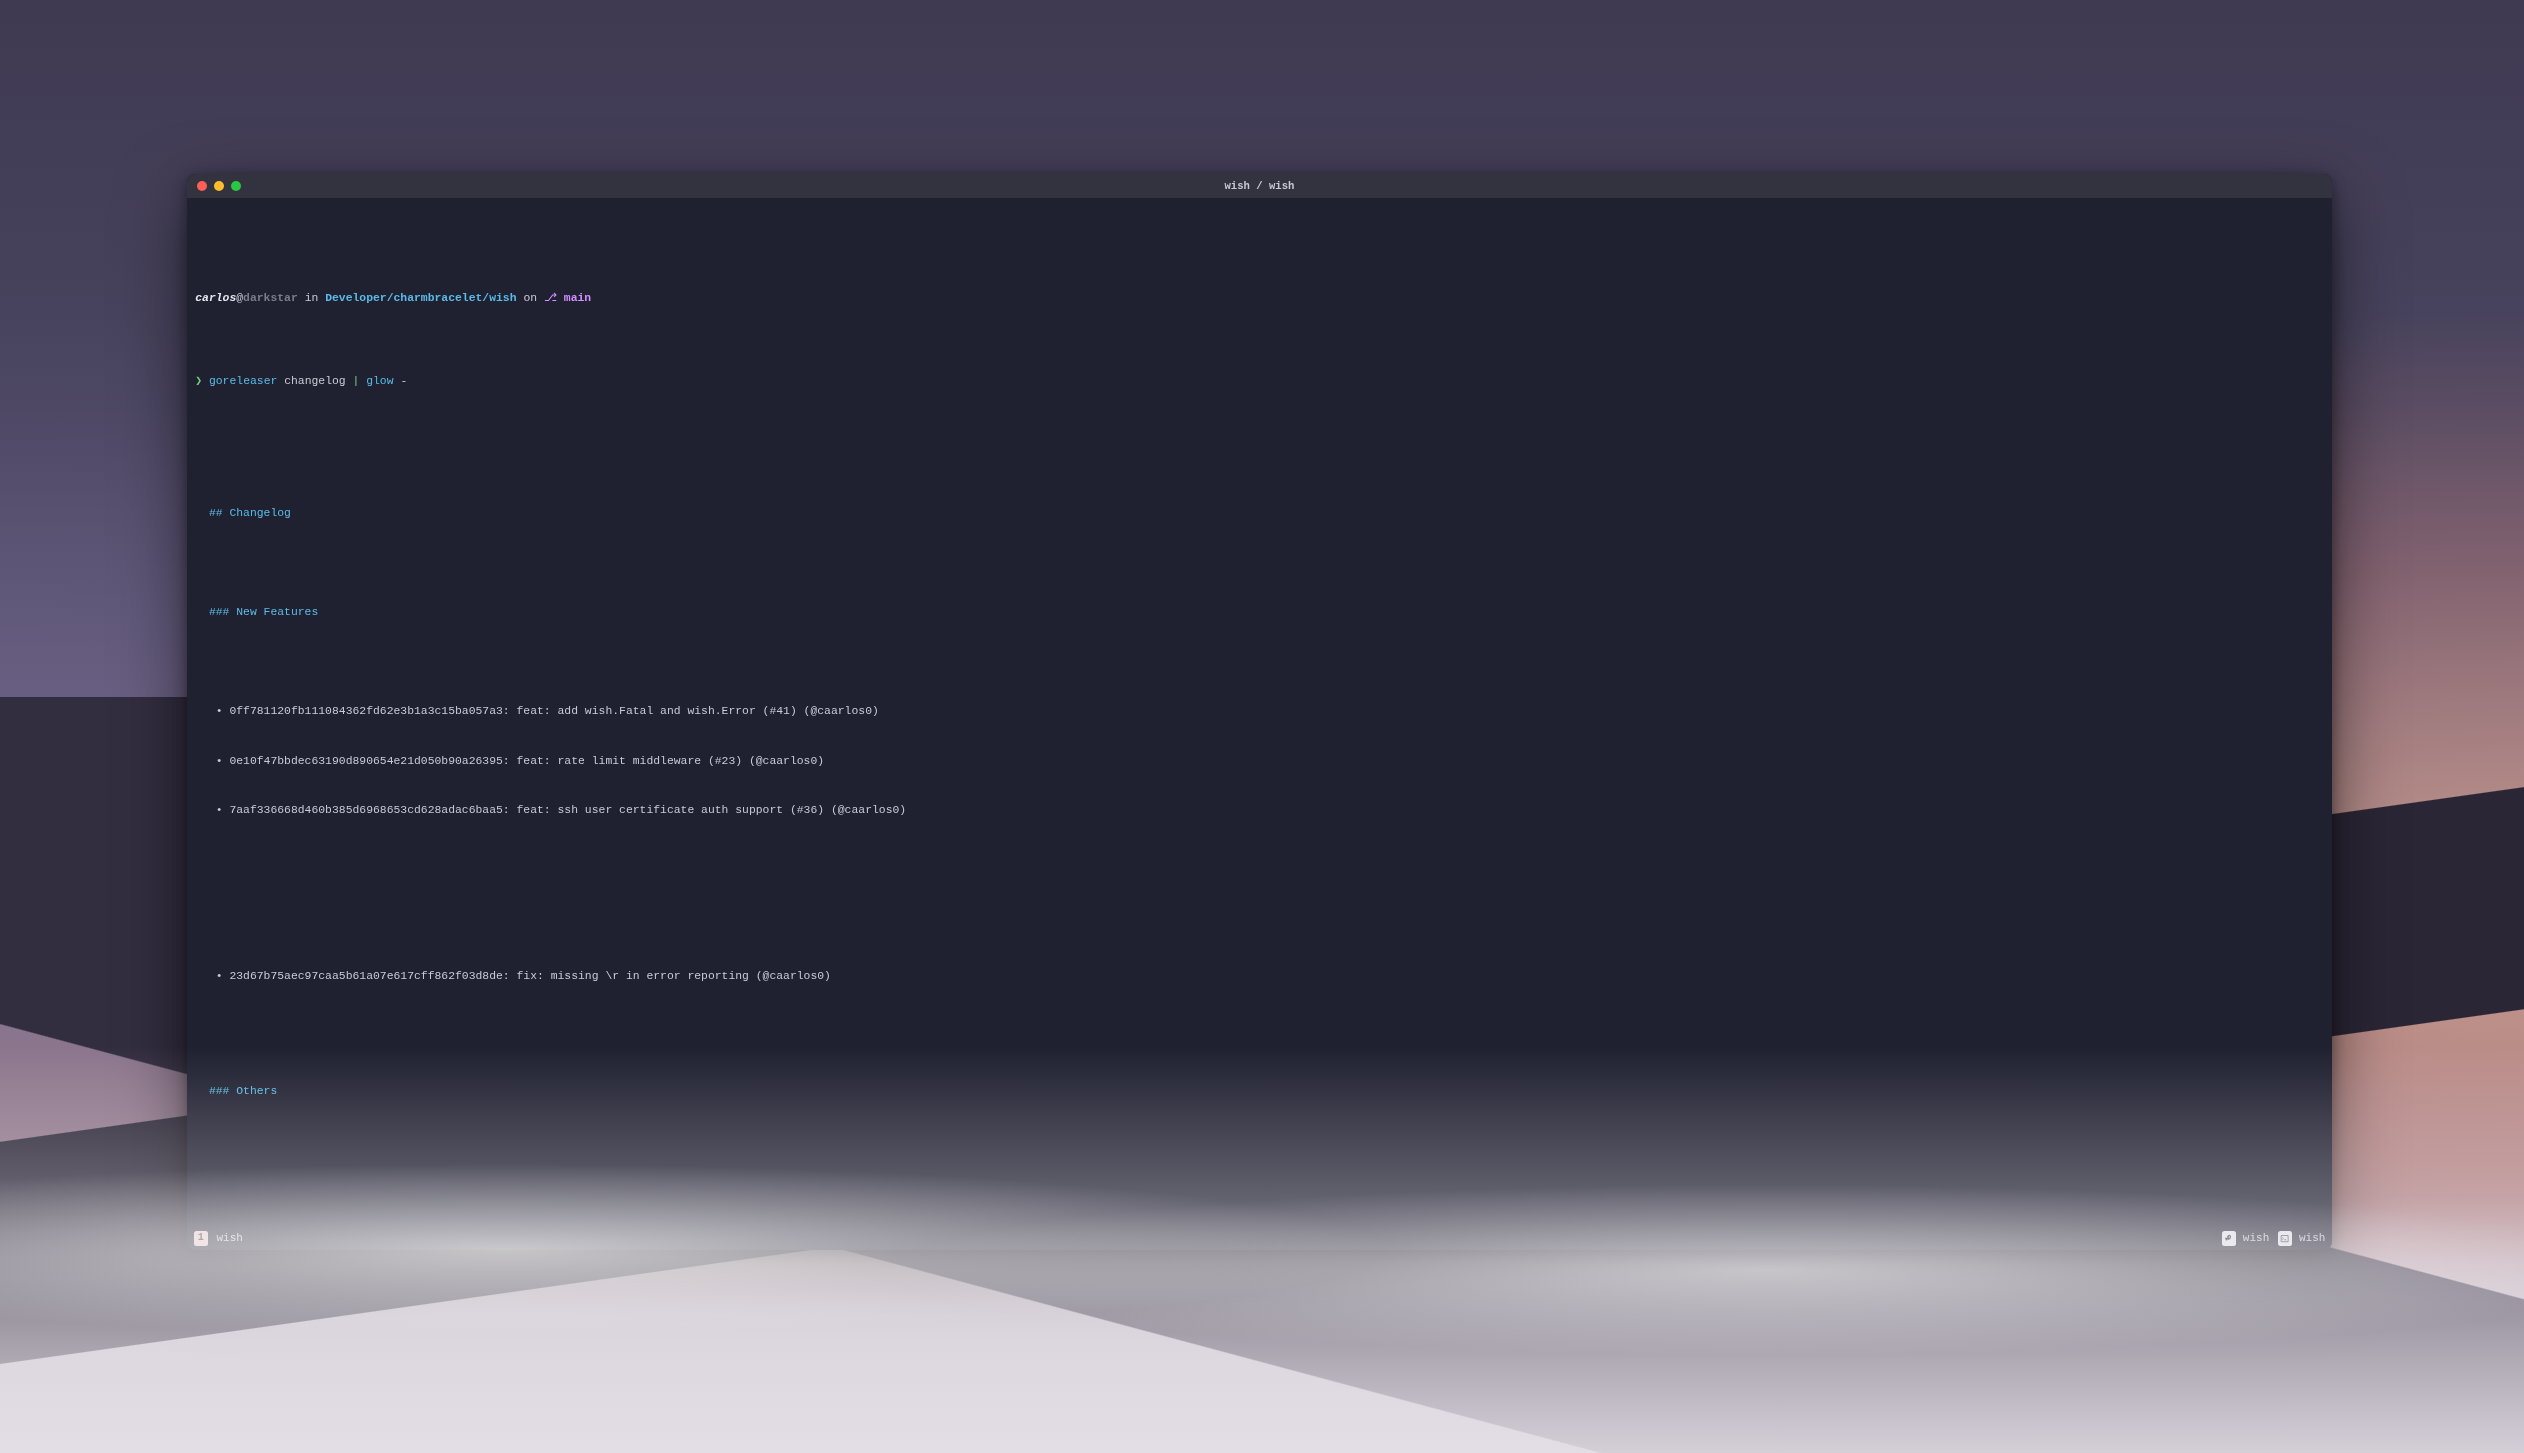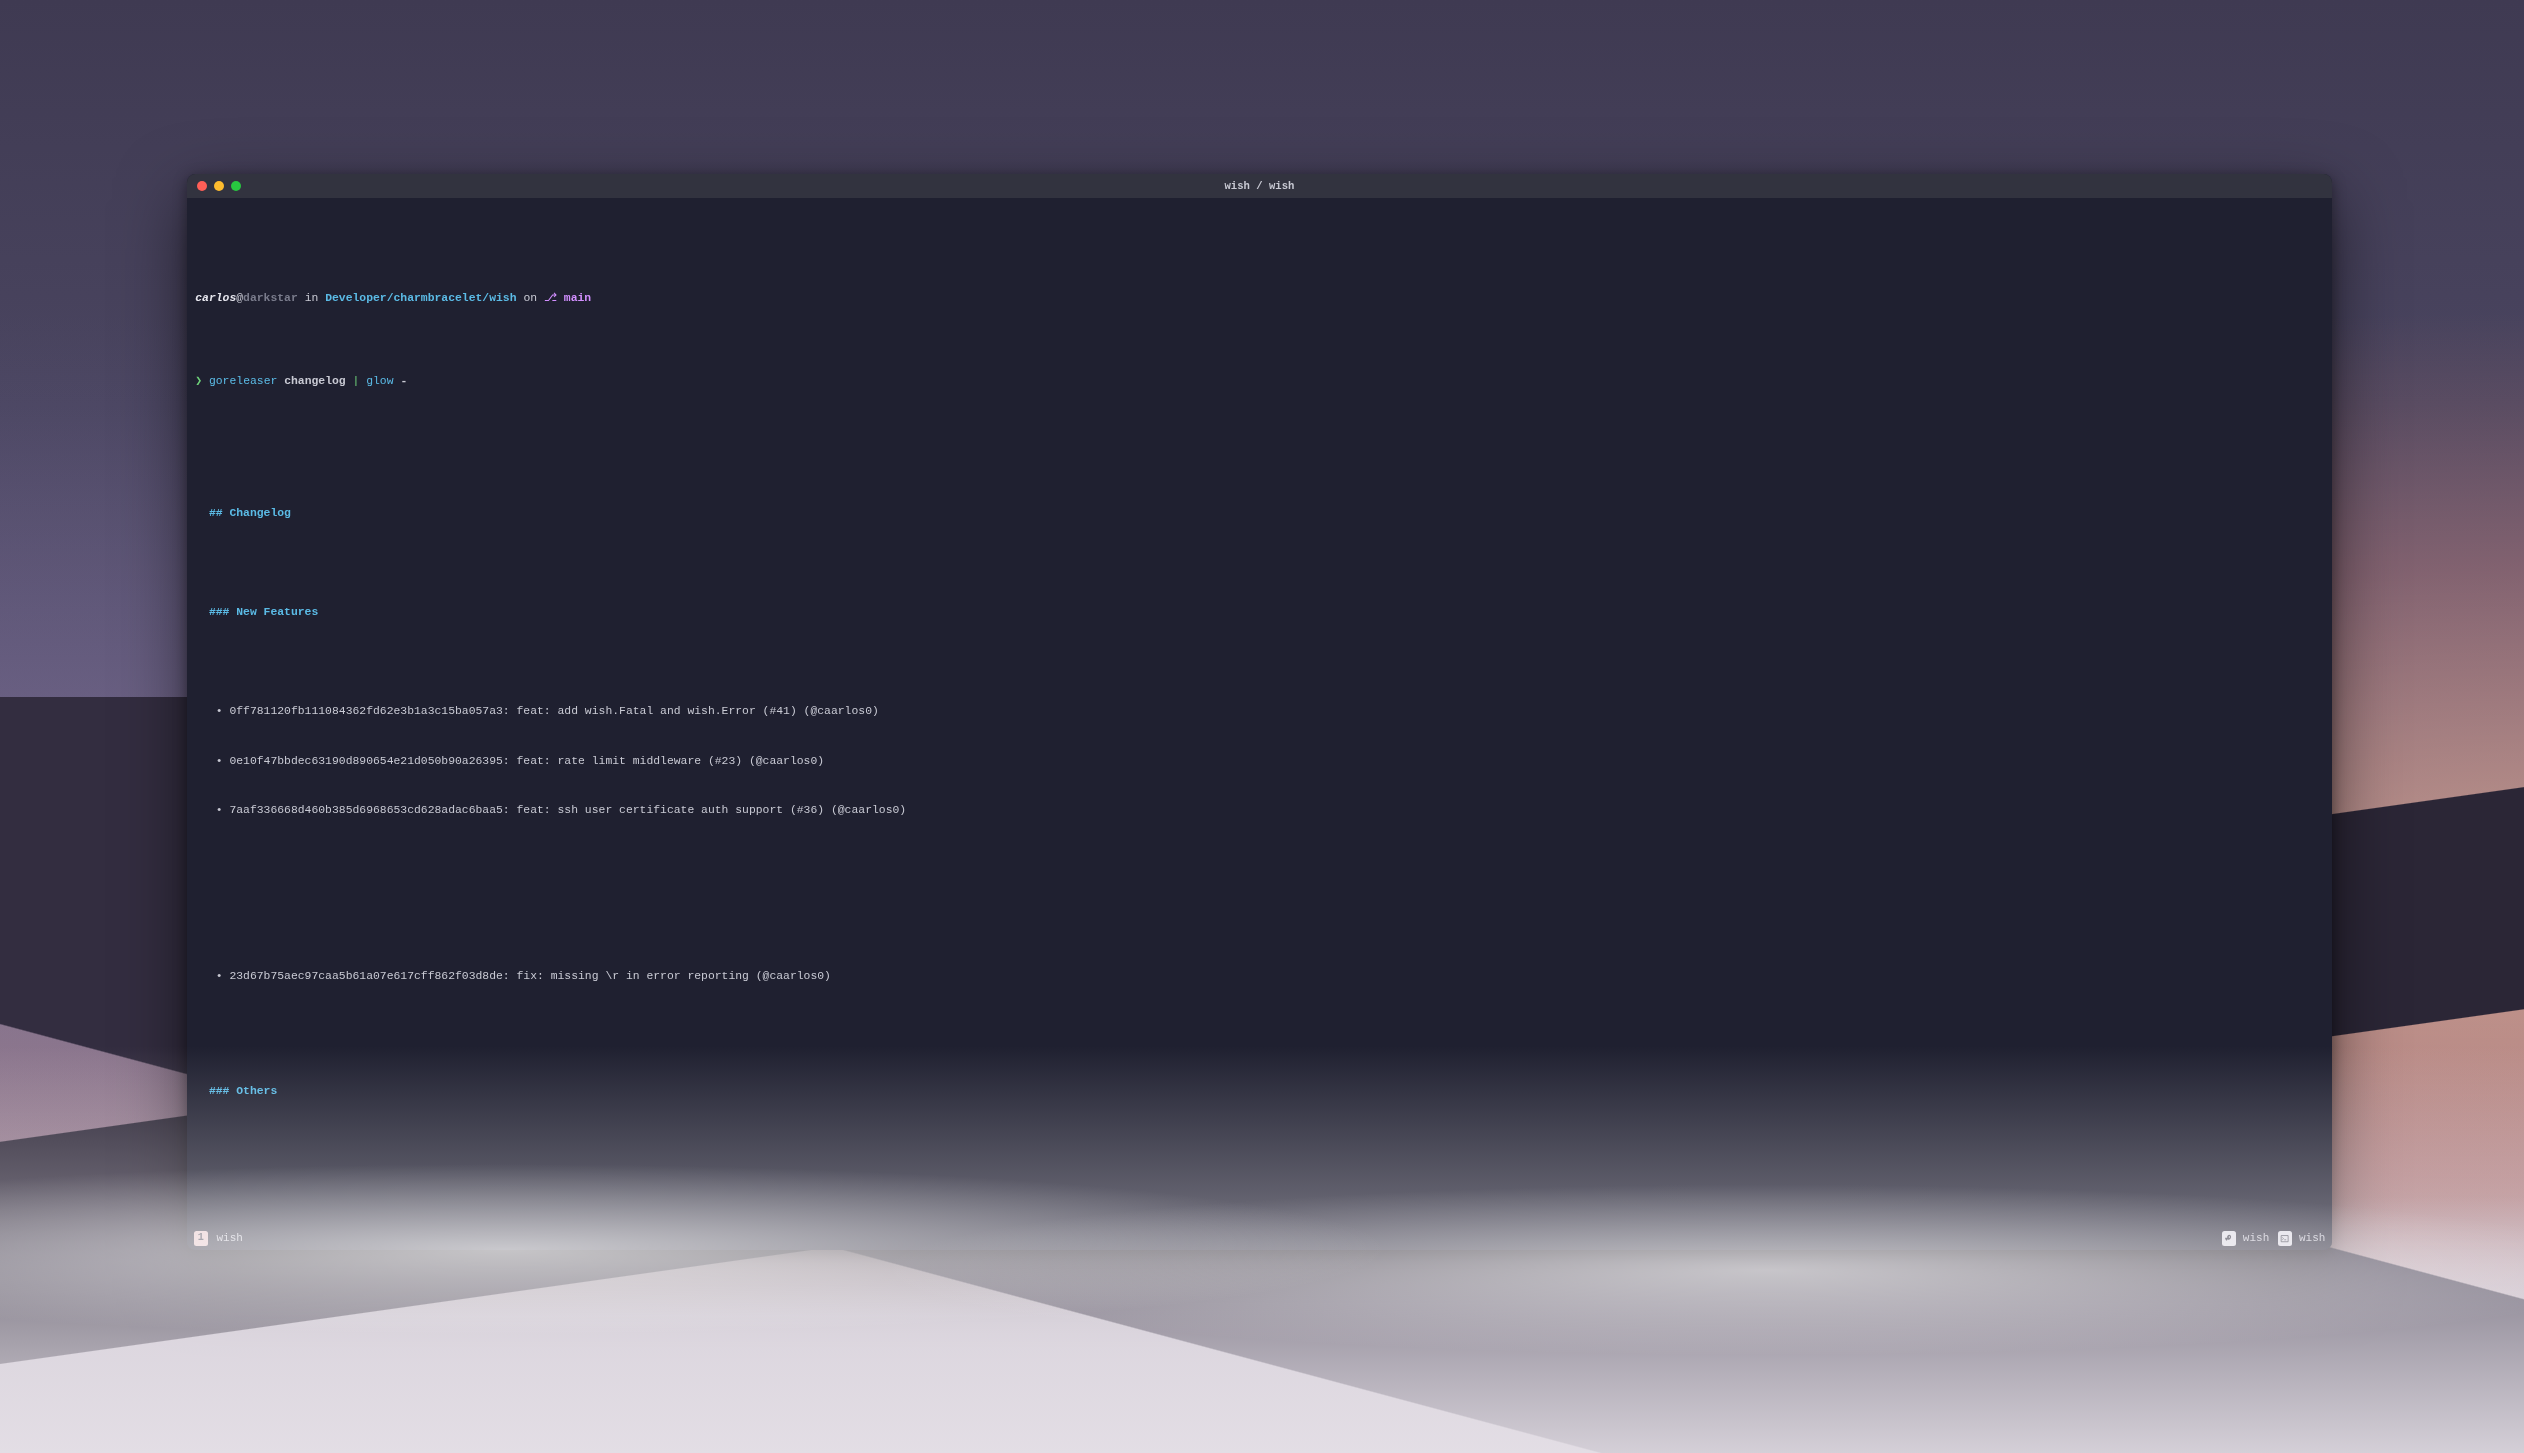--- a/index.html
+++ b/index.html
@@ -108,7 +108,7 @@
   .c-branch-ico { color: #d28fff; }
   .c-prompt { color: #6fd47a; font-weight: 700; }
   .c-cmd    { color: #5bbbe6; }
-  .c-arg    { color: #c9cad4; font-weight: bold; }
+  .c-arg    { color: #c9cad4; }
   .c-pipe   { color: #6fd47a; }
   .c-hdr    { color: #5bbbe6; font-weight: 700; }
   .c-txt    { color: #c9cad4; }

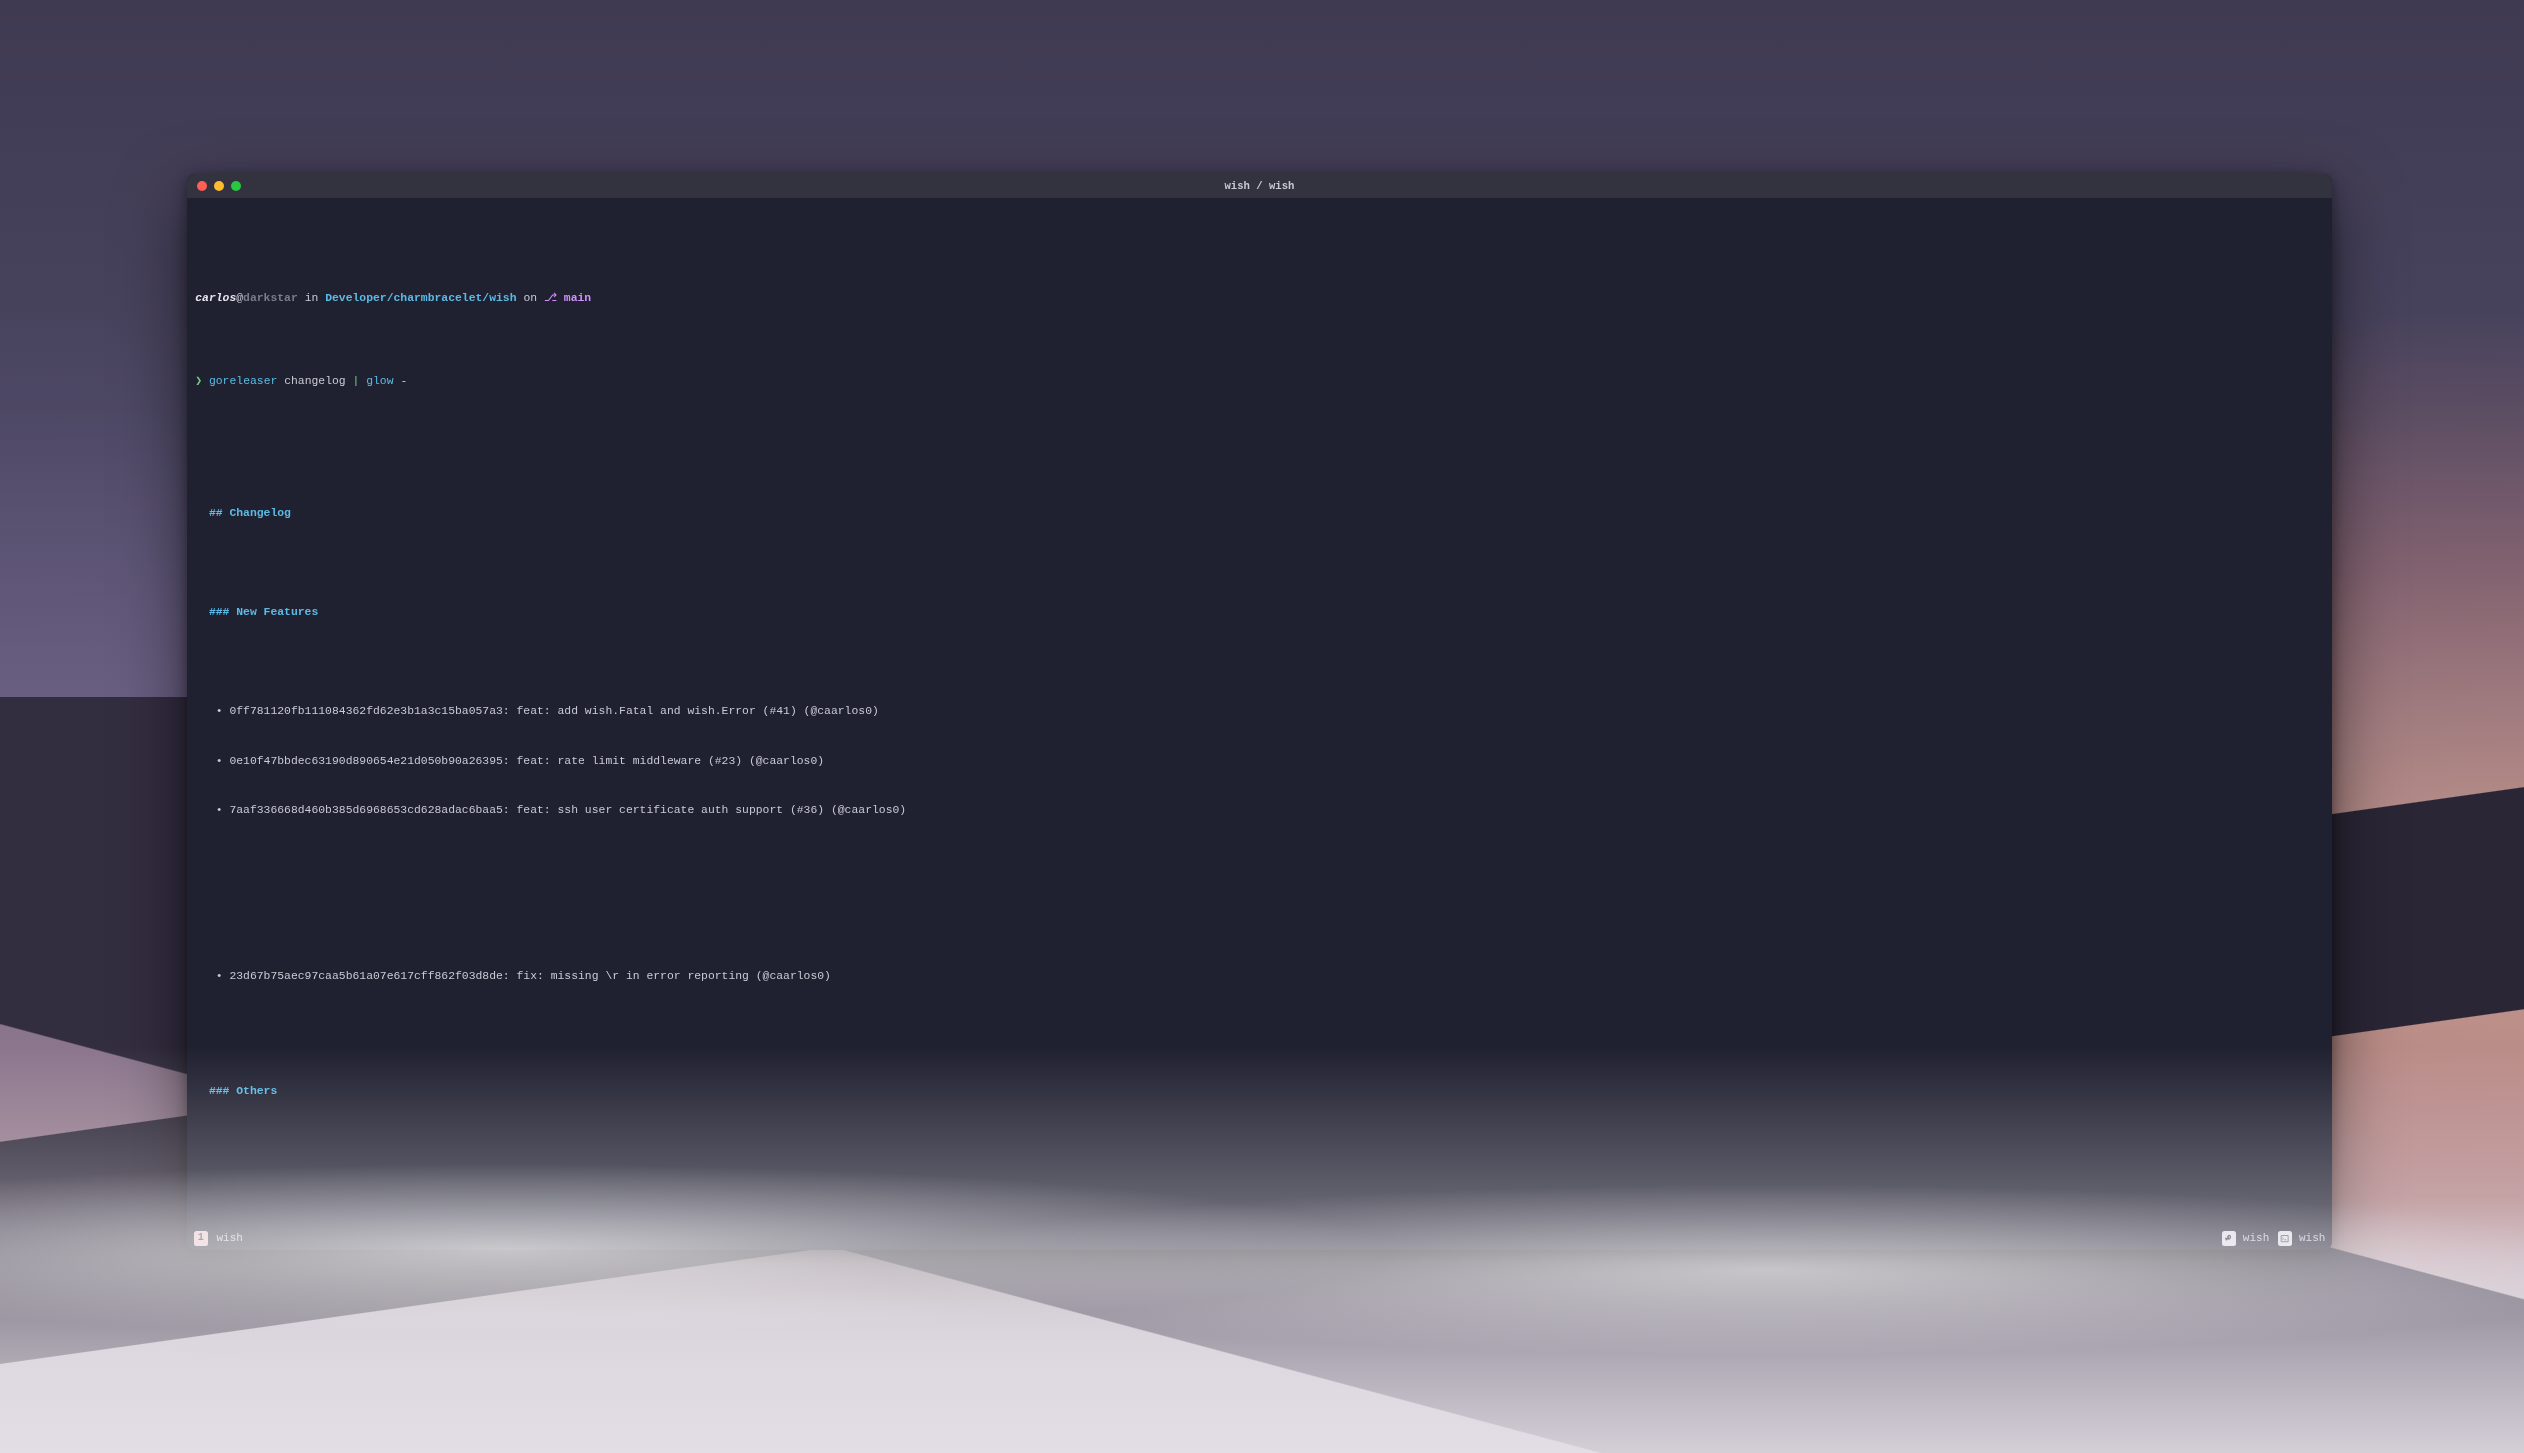--- a/index.html
+++ b/index.html
@@ -110,7 +110,7 @@
   .c-cmd    { color: #5bbbe6; }
   .c-arg    { color: #c9cad4; }
   .c-pipe   { color: #6fd47a; }
-  .c-hdr    { color: #5bbbe6; font-weight: 700; }
+  .c-hdr    { color: #5bbbe6; font-weight: 400; }
   .c-txt    { color: #c9cad4; }
 
   .statusbar {

